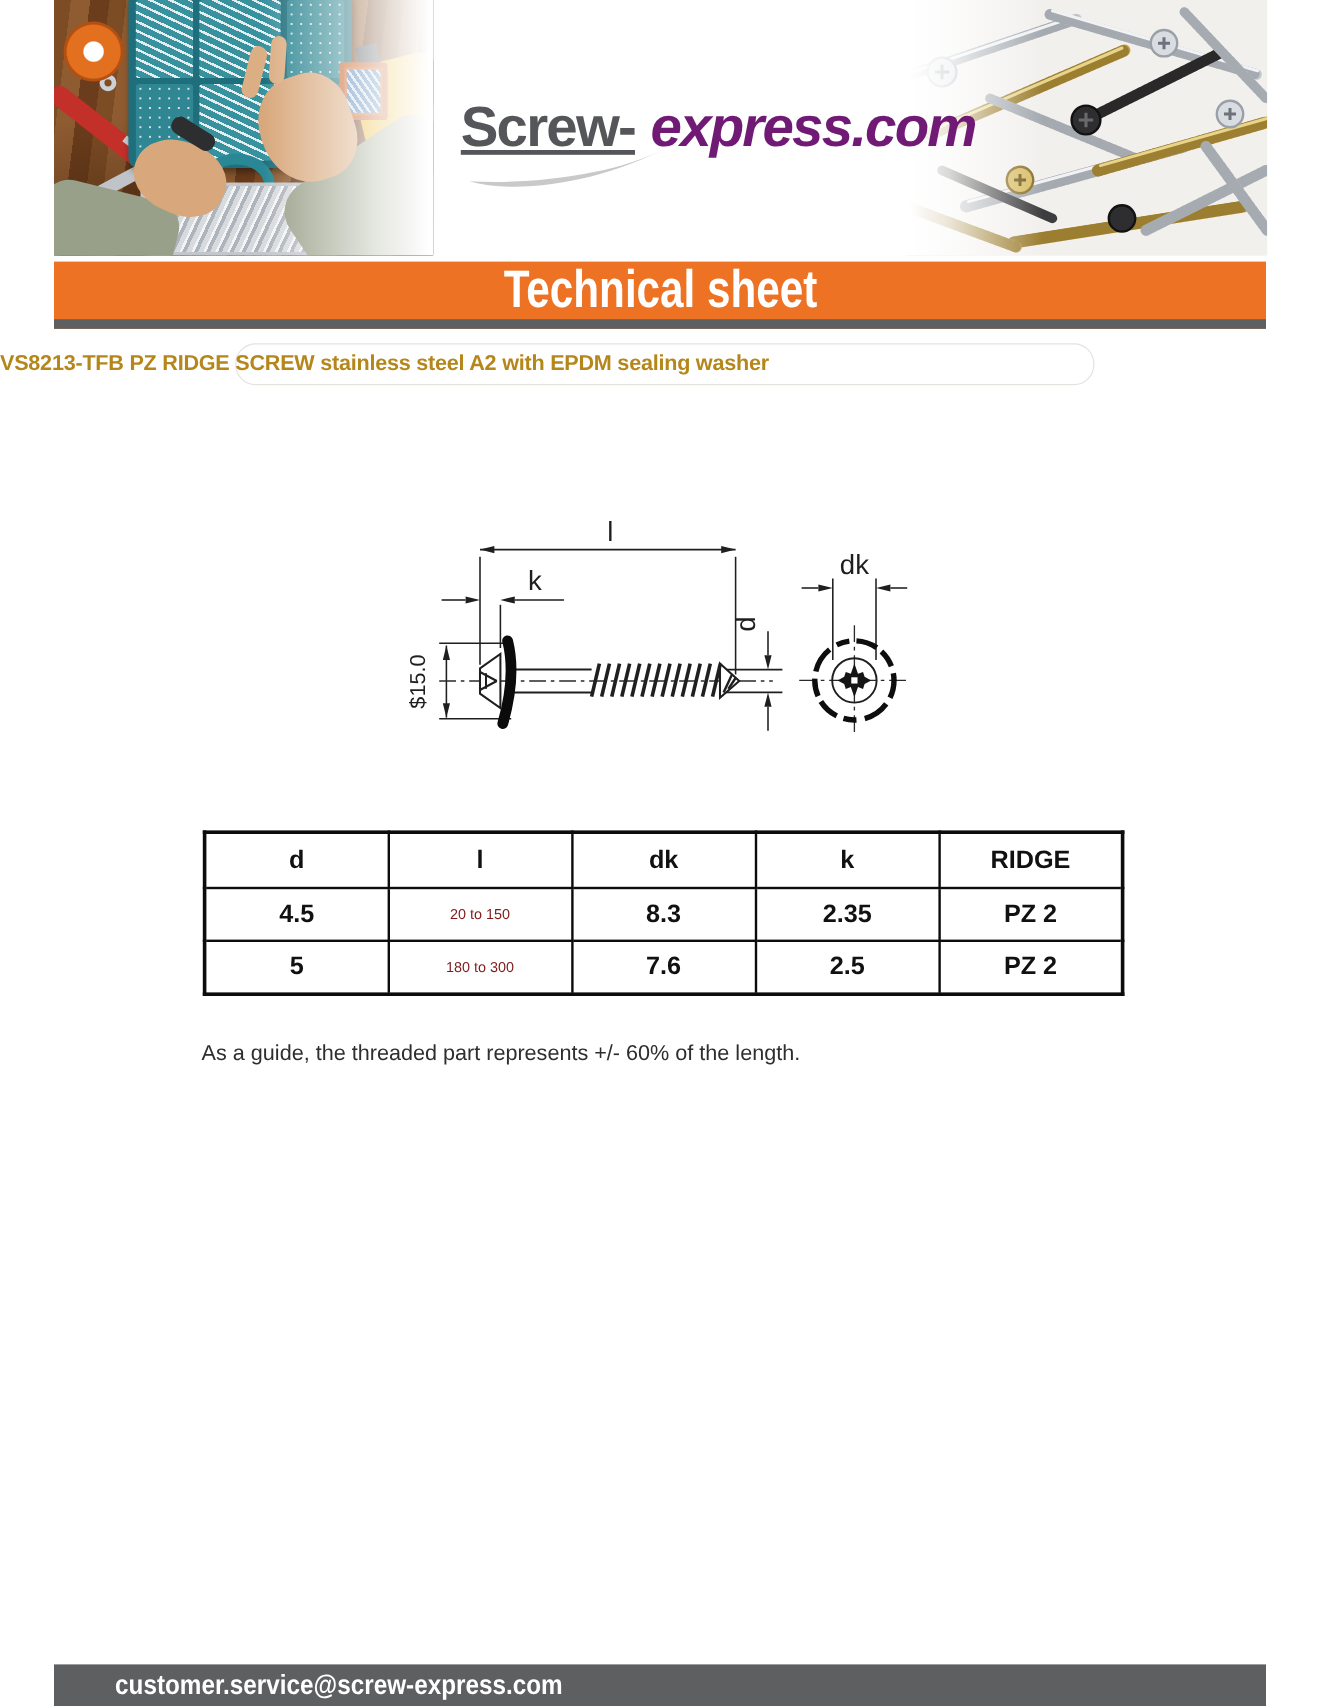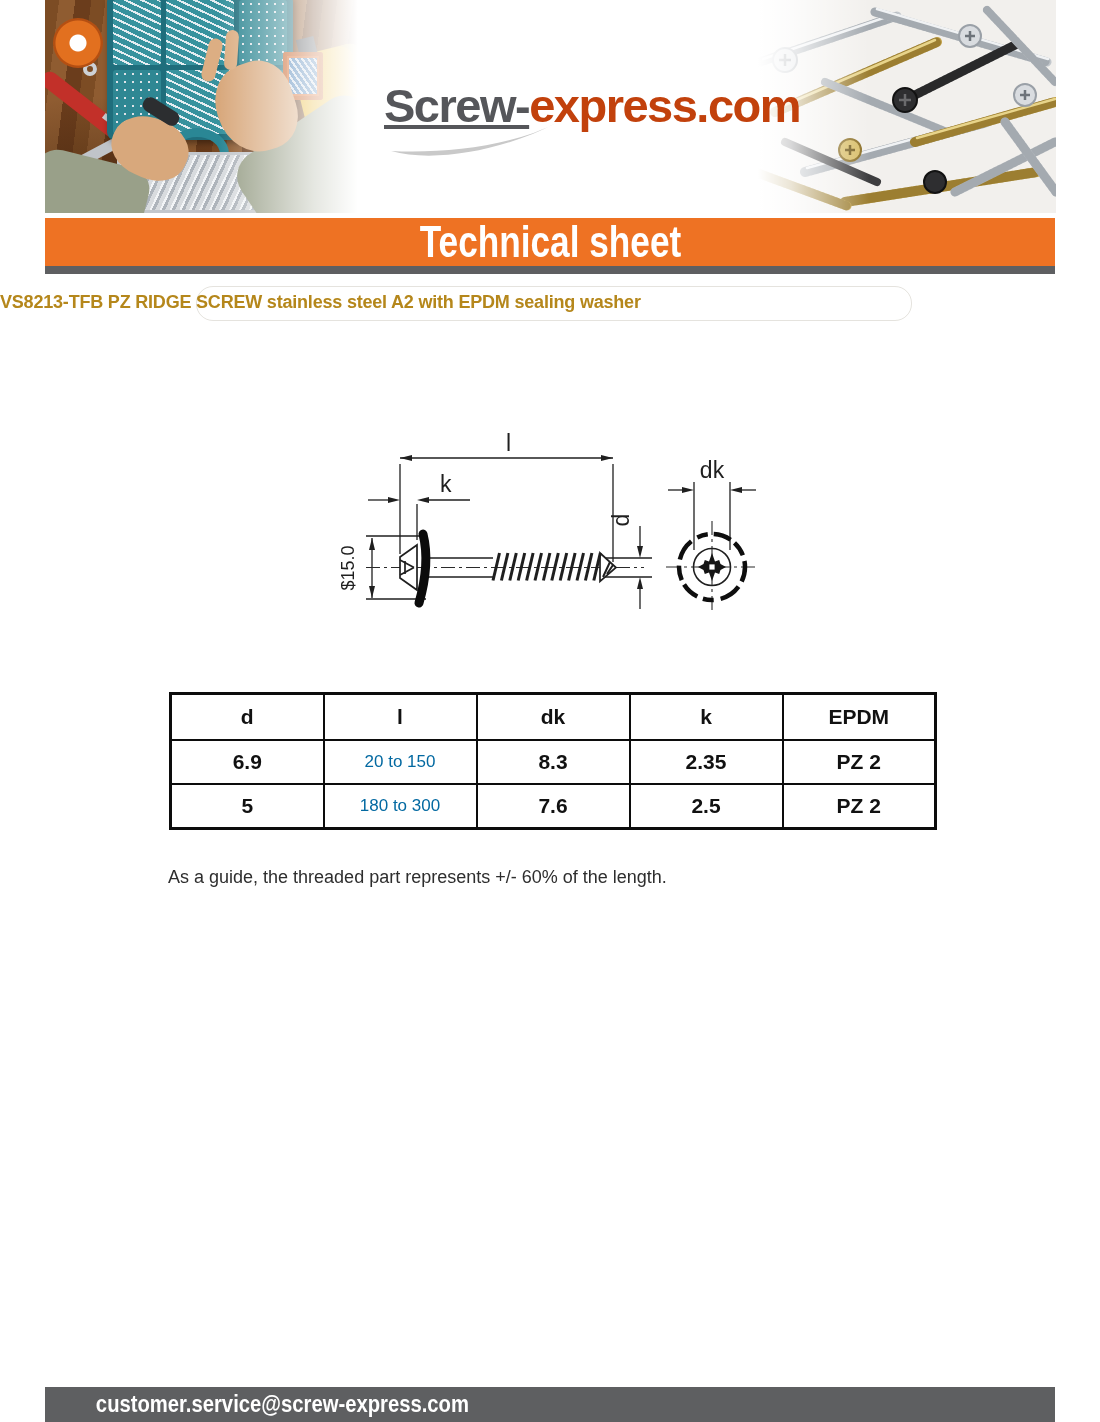--- a/index.html
+++ b/index.html
@@ -66,7 +66,7 @@
   .logo{position:absolute;left:384px;top:78px;width:345px;white-space:nowrap;
     font-size:47px;font-weight:bold;letter-spacing:-1.5px;}
   .logo .p1{color:#55565a;text-decoration:underline;}
-  .logo .p2{color:#c2410c;}
+  .logo .p2{color:#701a75;font-style:italic;margin-left:13px;}
   .swoosh{position:absolute;left:388px;top:118px;width:172px;height:42px;}
 
   

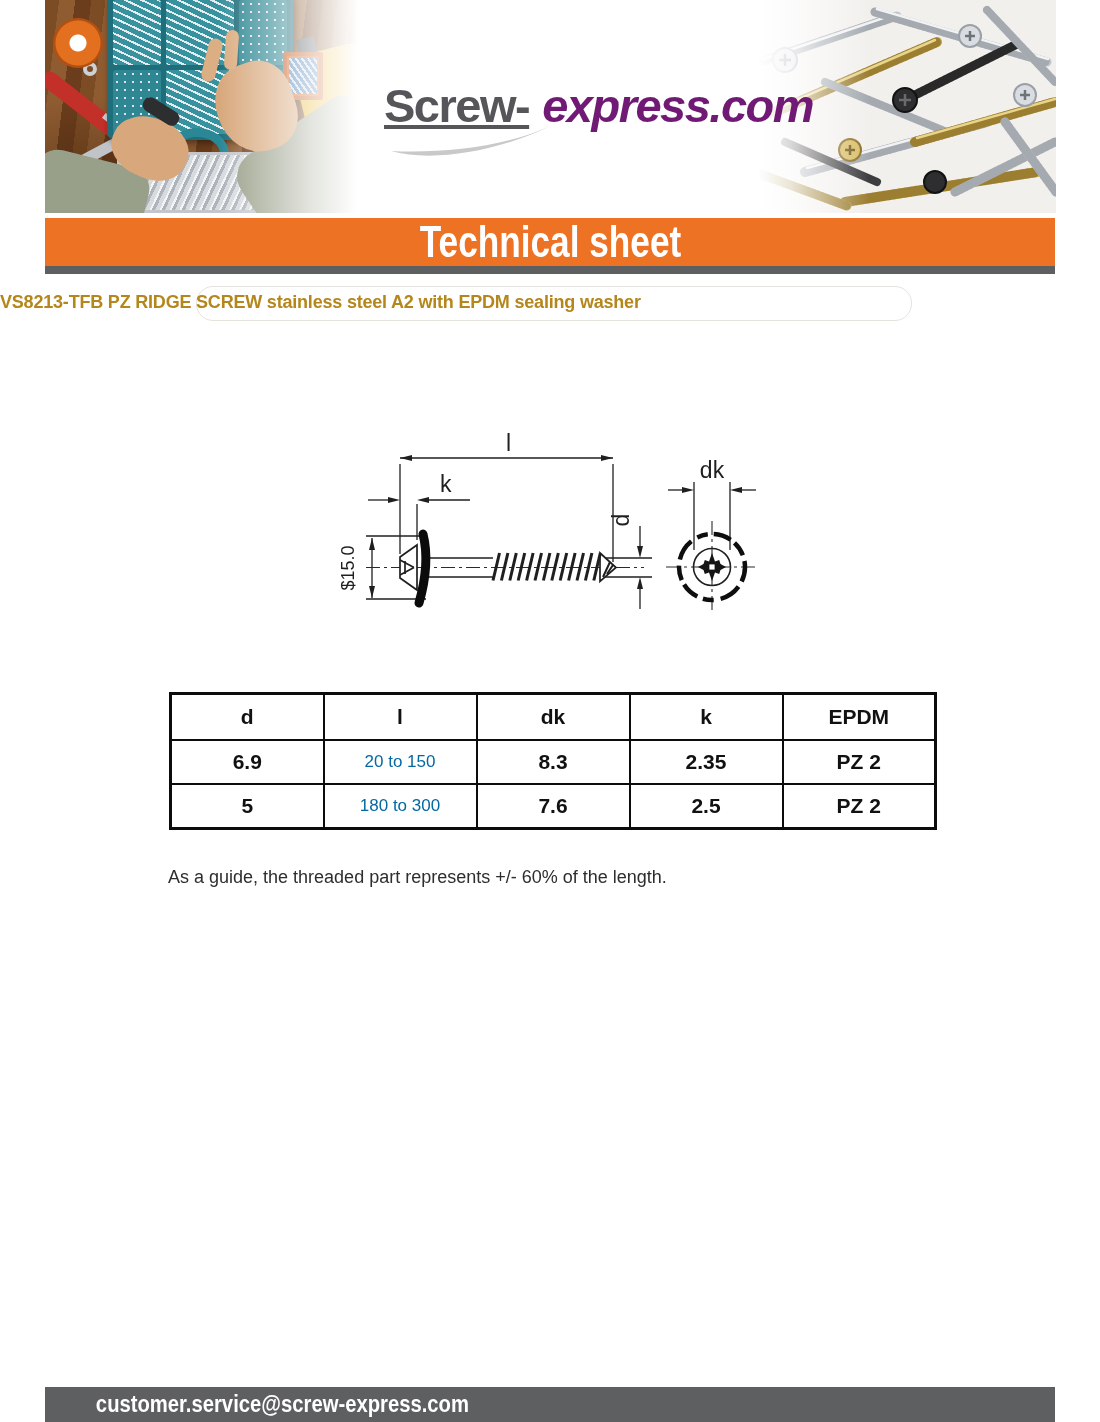--- a/index.html
+++ b/index.html
@@ -312,7 +312,7 @@
         <th>l</th>
         <th>dk</th>
         <th>k</th>
-        <th>EPDM</th>
+        <th>RIDGE</th>
       </tr>
     </thead>
     <tbody>

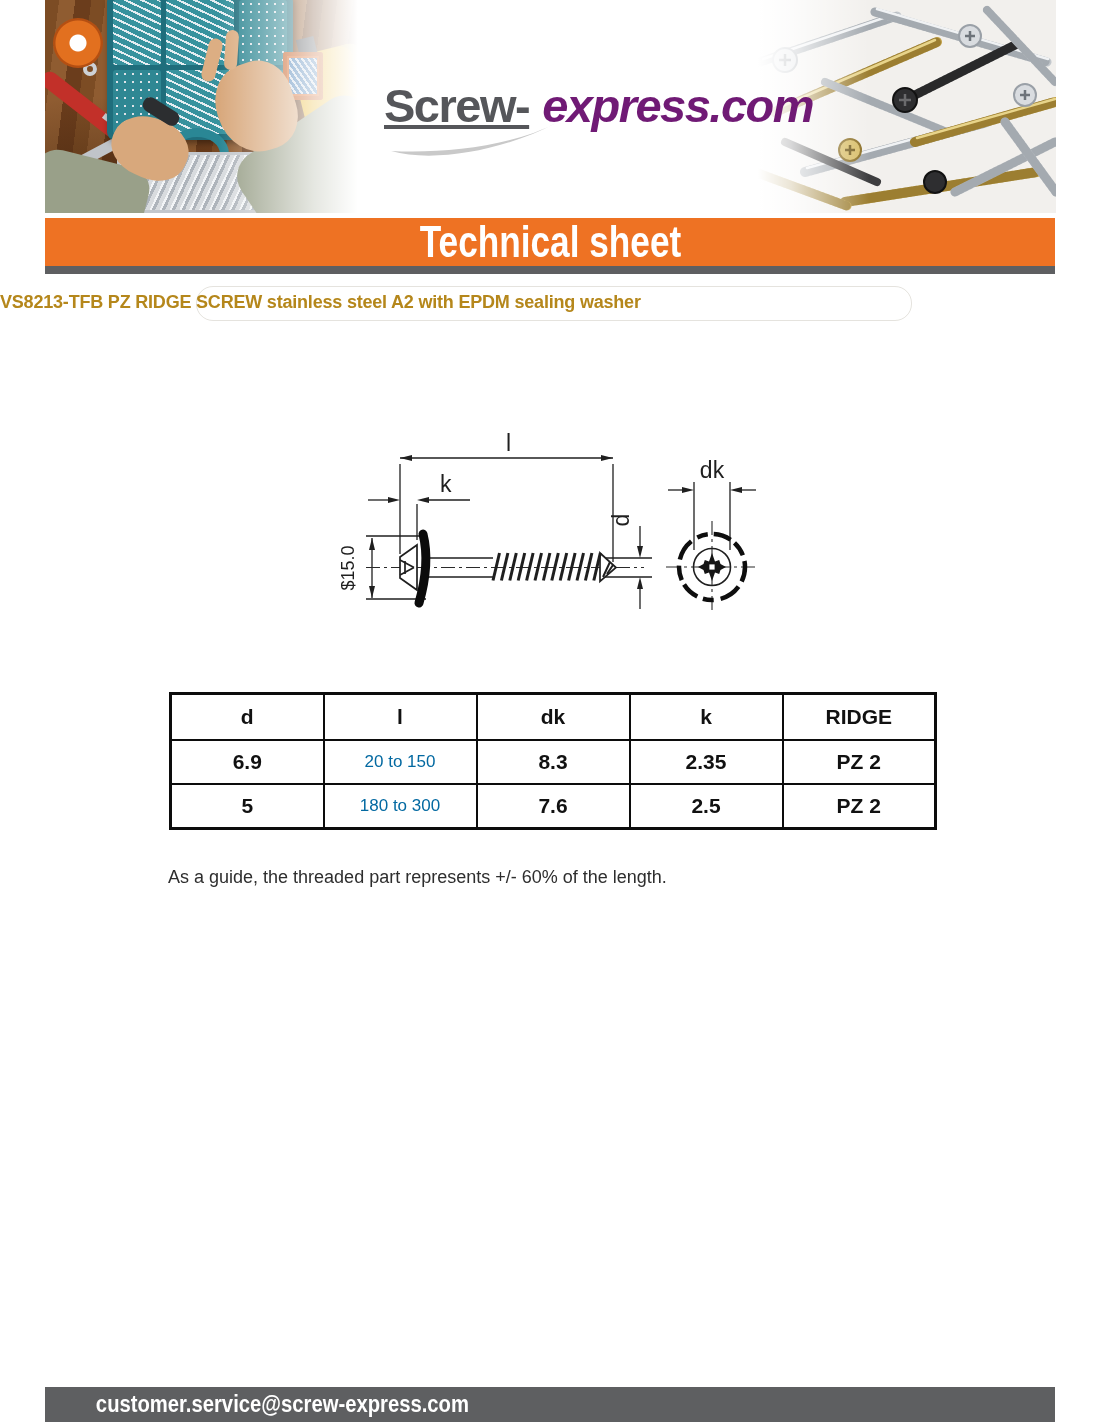--- a/index.html
+++ b/index.html
@@ -317,7 +317,7 @@
     </thead>
     <tbody>
       <tr>
-        <td>6.9</td>
+        <td>4.5</td>
         <td class="light">20 to 150</td>
         <td>8.3</td>
         <td>2.35</td>

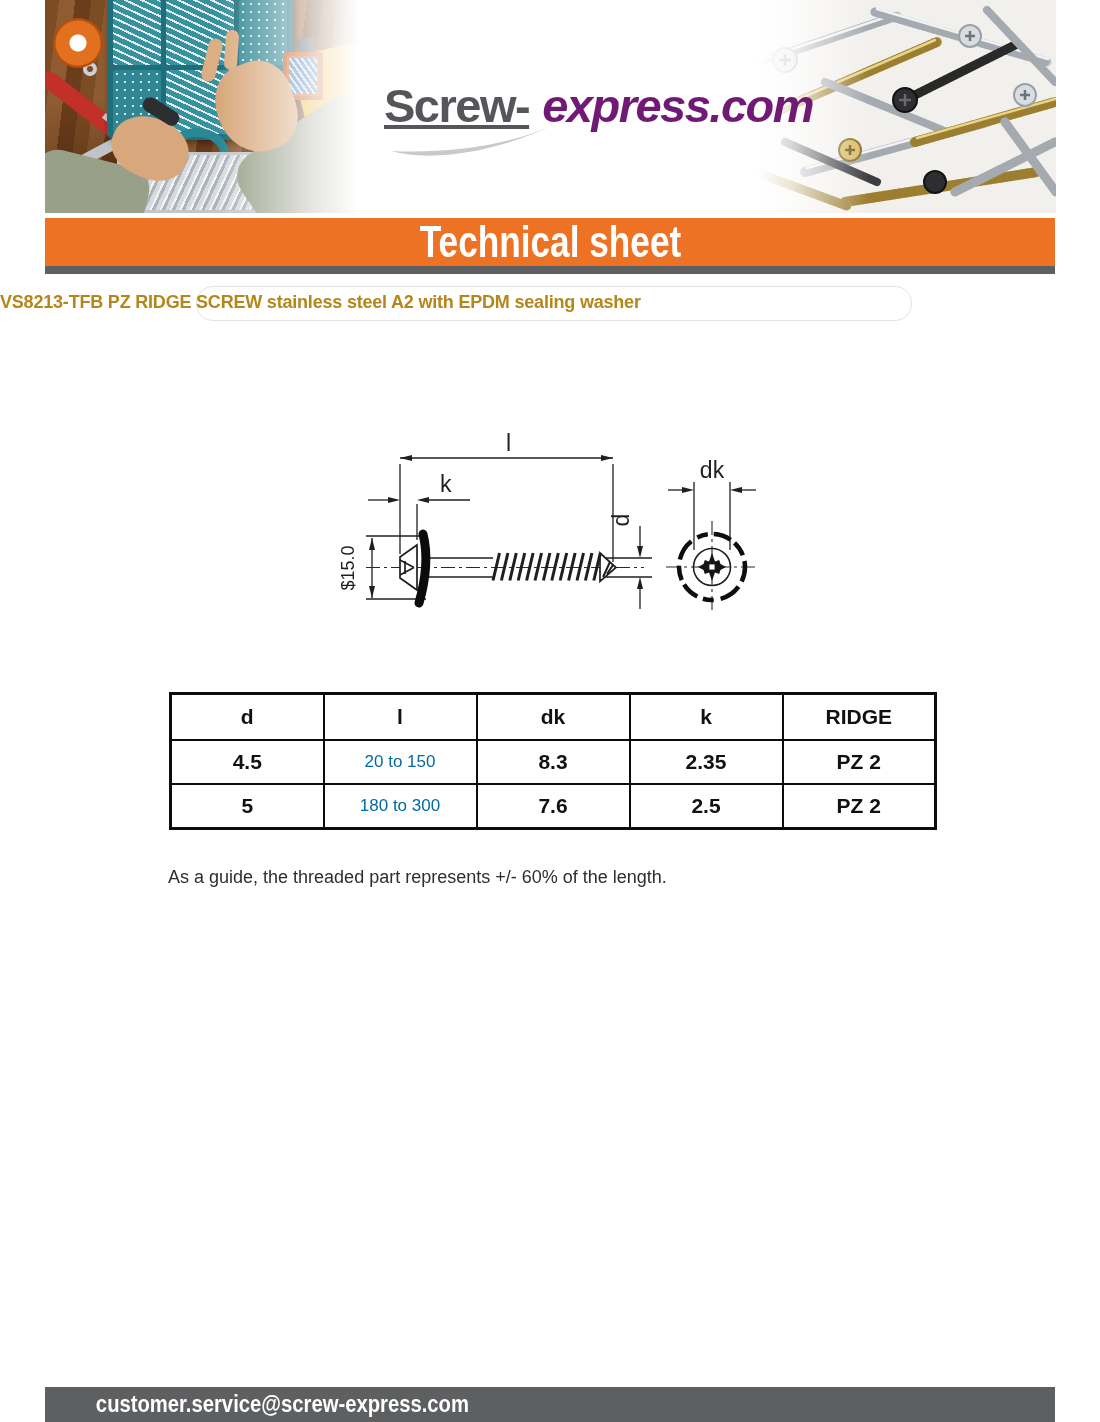--- a/index.html
+++ b/index.html
@@ -95,7 +95,7 @@
   table.dims{border:3px solid #0c0c0c;}
   table.dims th{height:44px;font-size:21px;font-weight:bold;color:#111;}
   table.dims td{height:42px;font-size:21px;font-weight:bold;color:#111;}
-  table.dims td.light{font-weight:normal;font-size:17px;color:#0369a1;}
+  table.dims td.light{font-weight:normal;font-size:12px;color:#7f1d1d;}
 
   
   .note{position:absolute;left:168px;top:846px;font-size:18px;color:#2e2e2e;margin-top:21px;}

